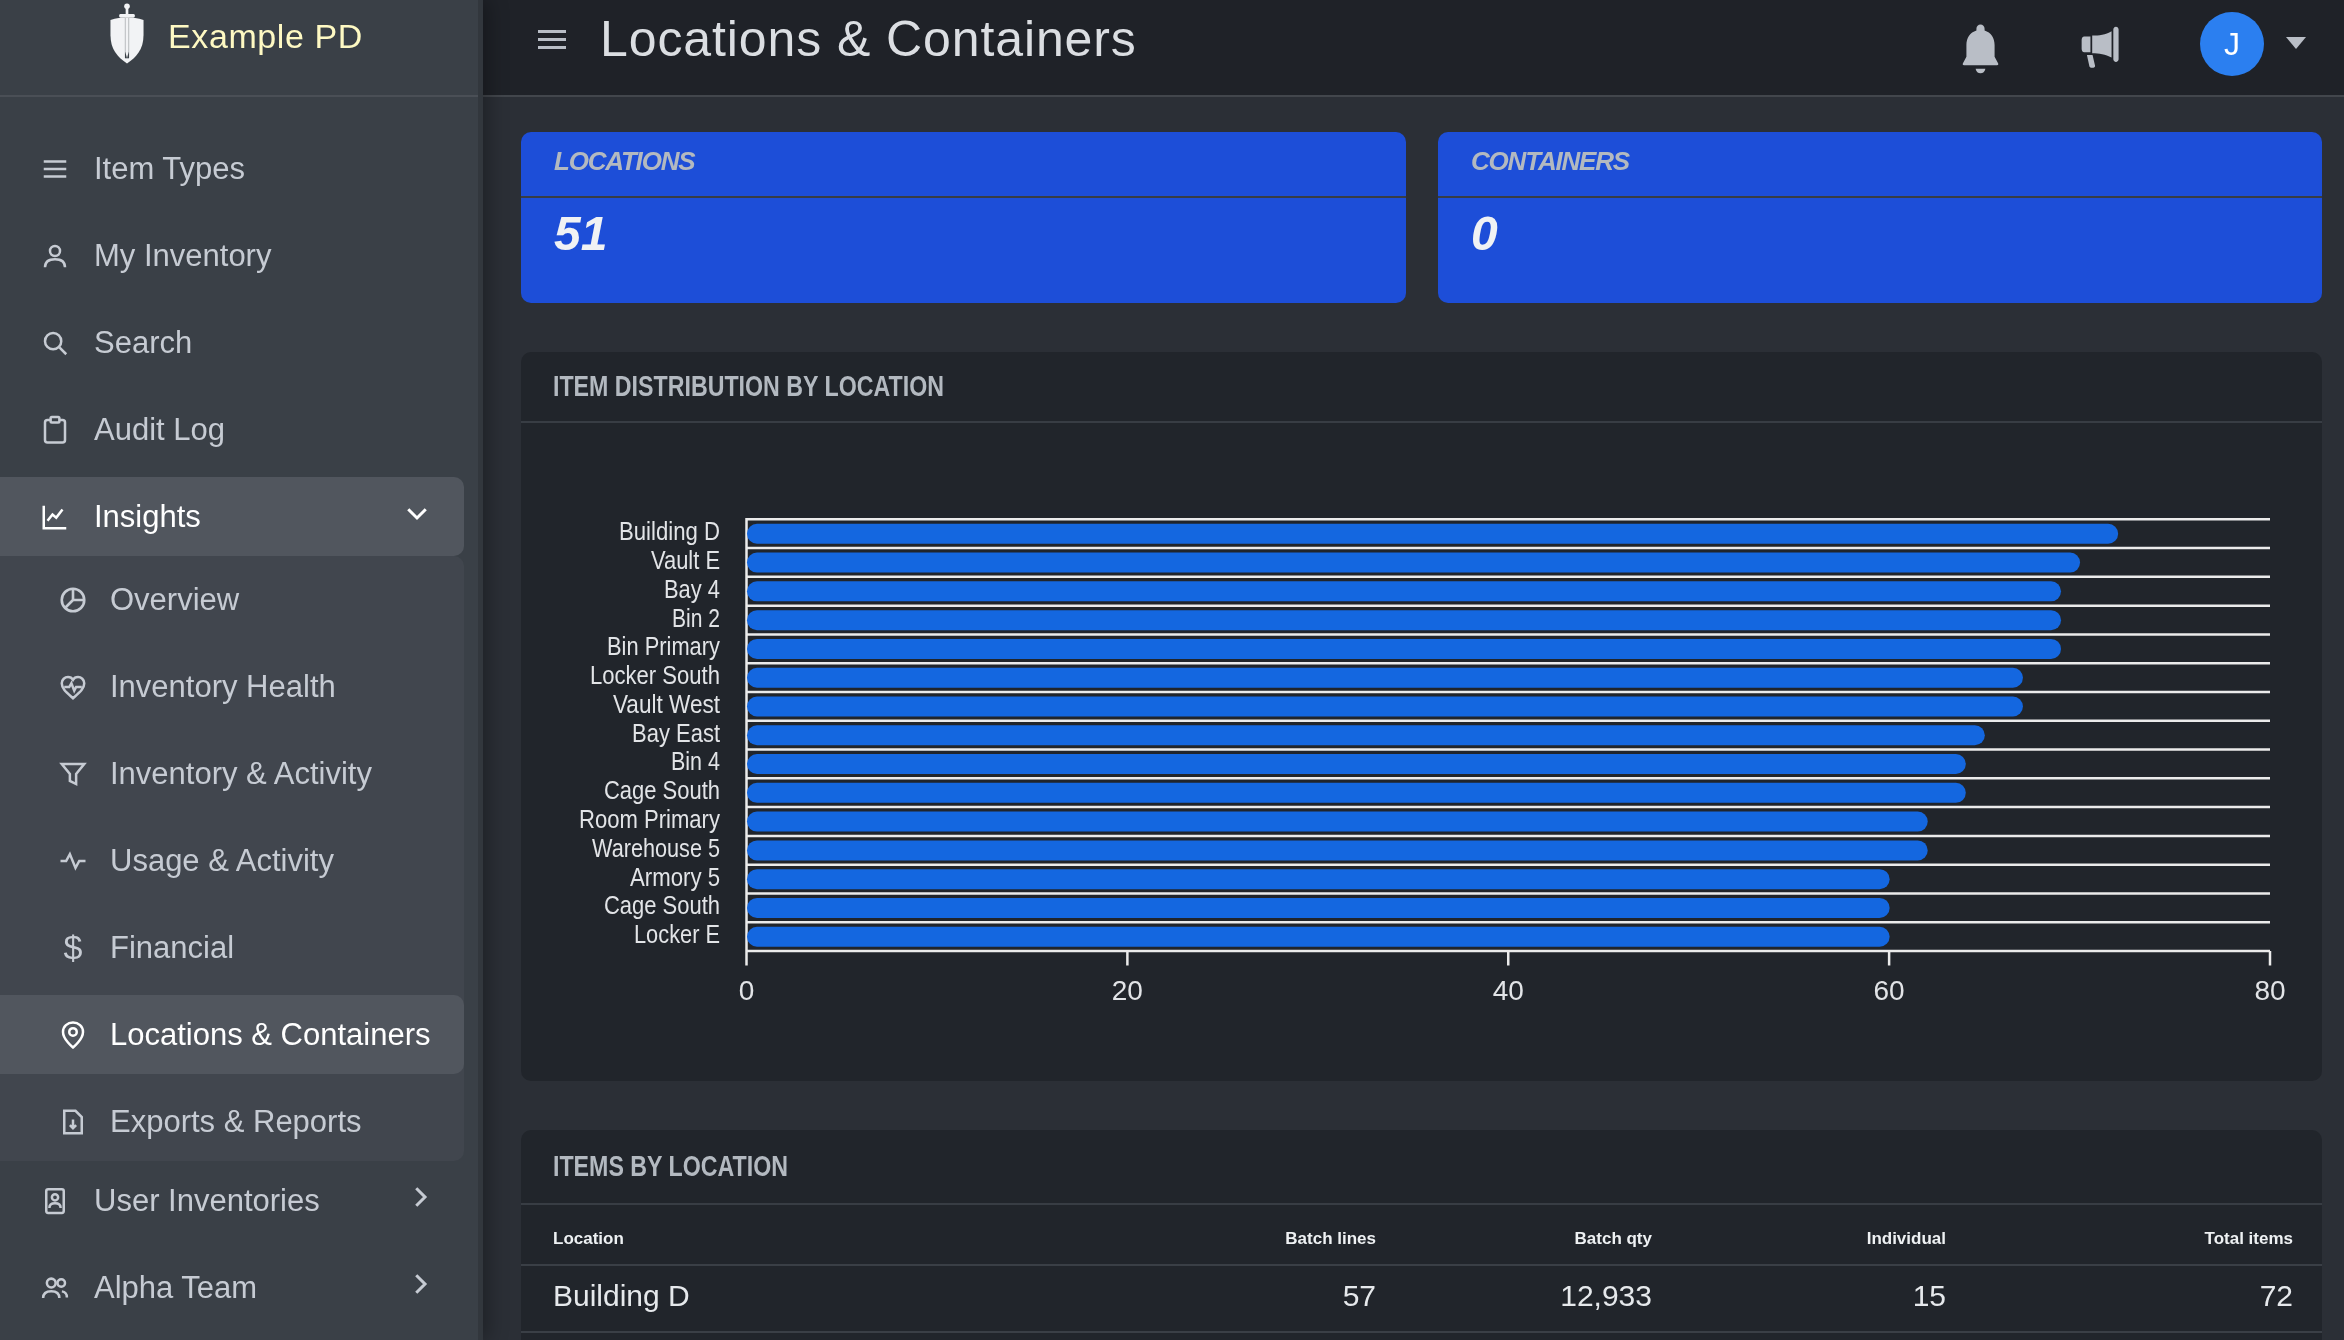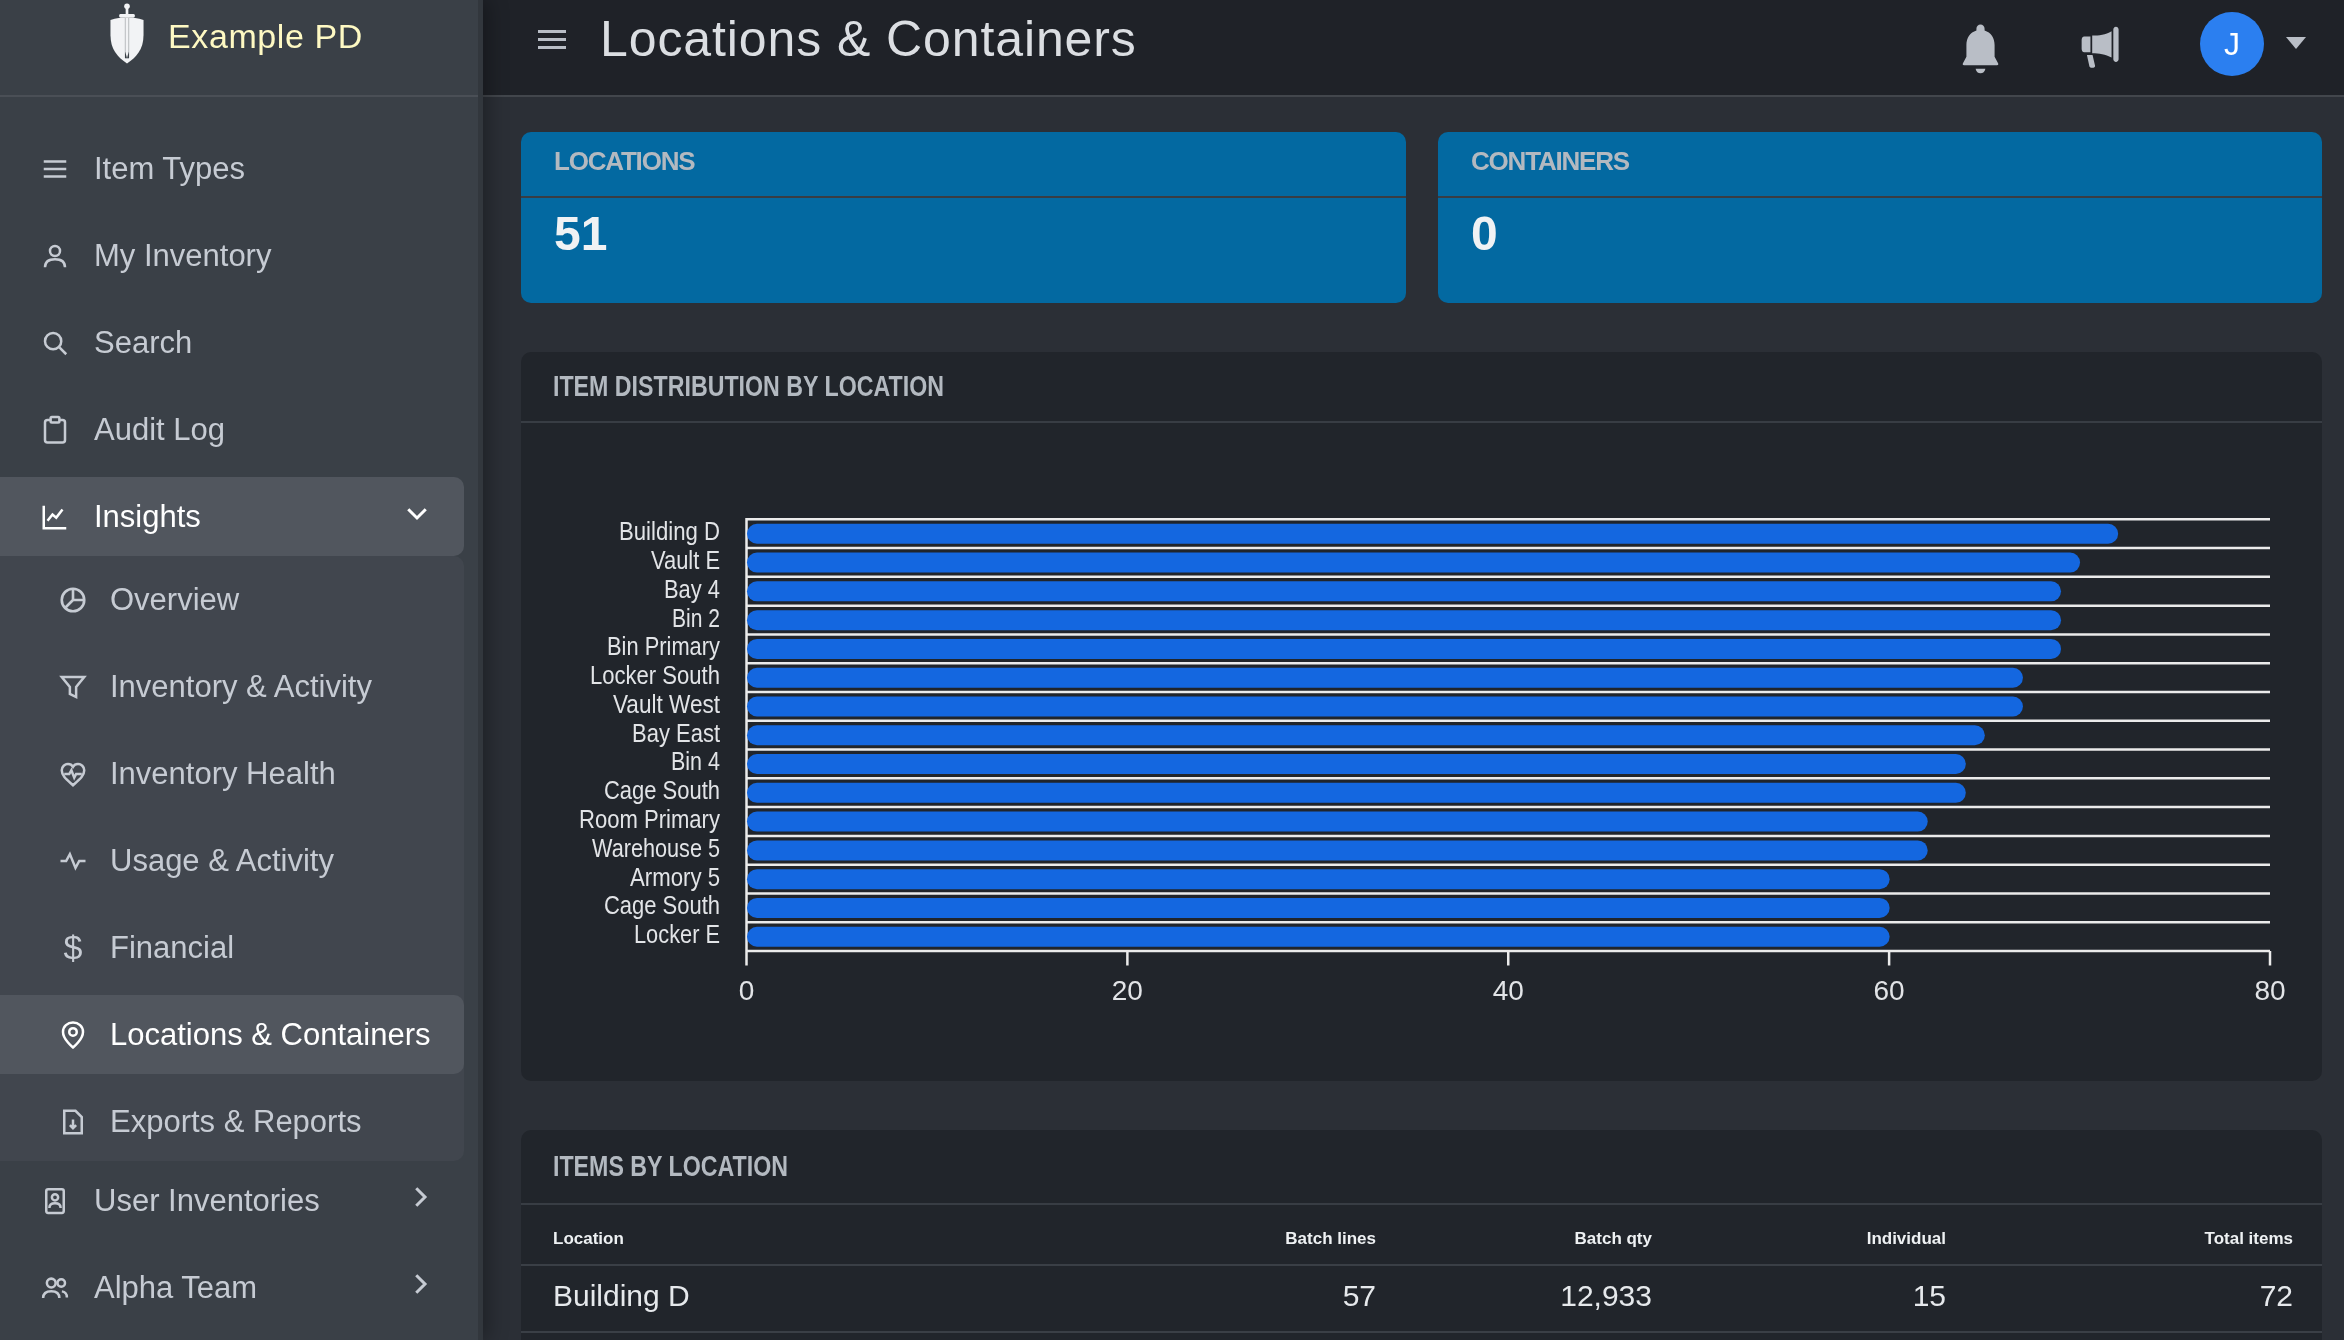--- a/index.html
+++ b/index.html
@@ -33,7 +33,7 @@
 .caret { position:absolute; left:1803px; top:37px; width:0; height:0; border-left:10px solid transparent; border-right:10px solid transparent; border-top:12px solid #b9bec6; }
 
 .content { flex:1; background:#2b2f36; position:relative; }
-.card { position:absolute; background:#0369a1; border-radius:10px; }
+.card { position:absolute; background:#1d4ed8; border-radius:10px;font-style:italic; }
 .chead { height:66px; display:flex; align-items:center; padding-left:33px; border-bottom:2px solid #383d44; color:#b3b9c0; font-size:26px; font-weight:bold; letter-spacing:-1.2px; }
 .chead span { transform:translateY(-3.5px); }
 .cval { padding:8px 0 0 33px; font-size:48px; font-weight:bold; color:#f0f2f4; }

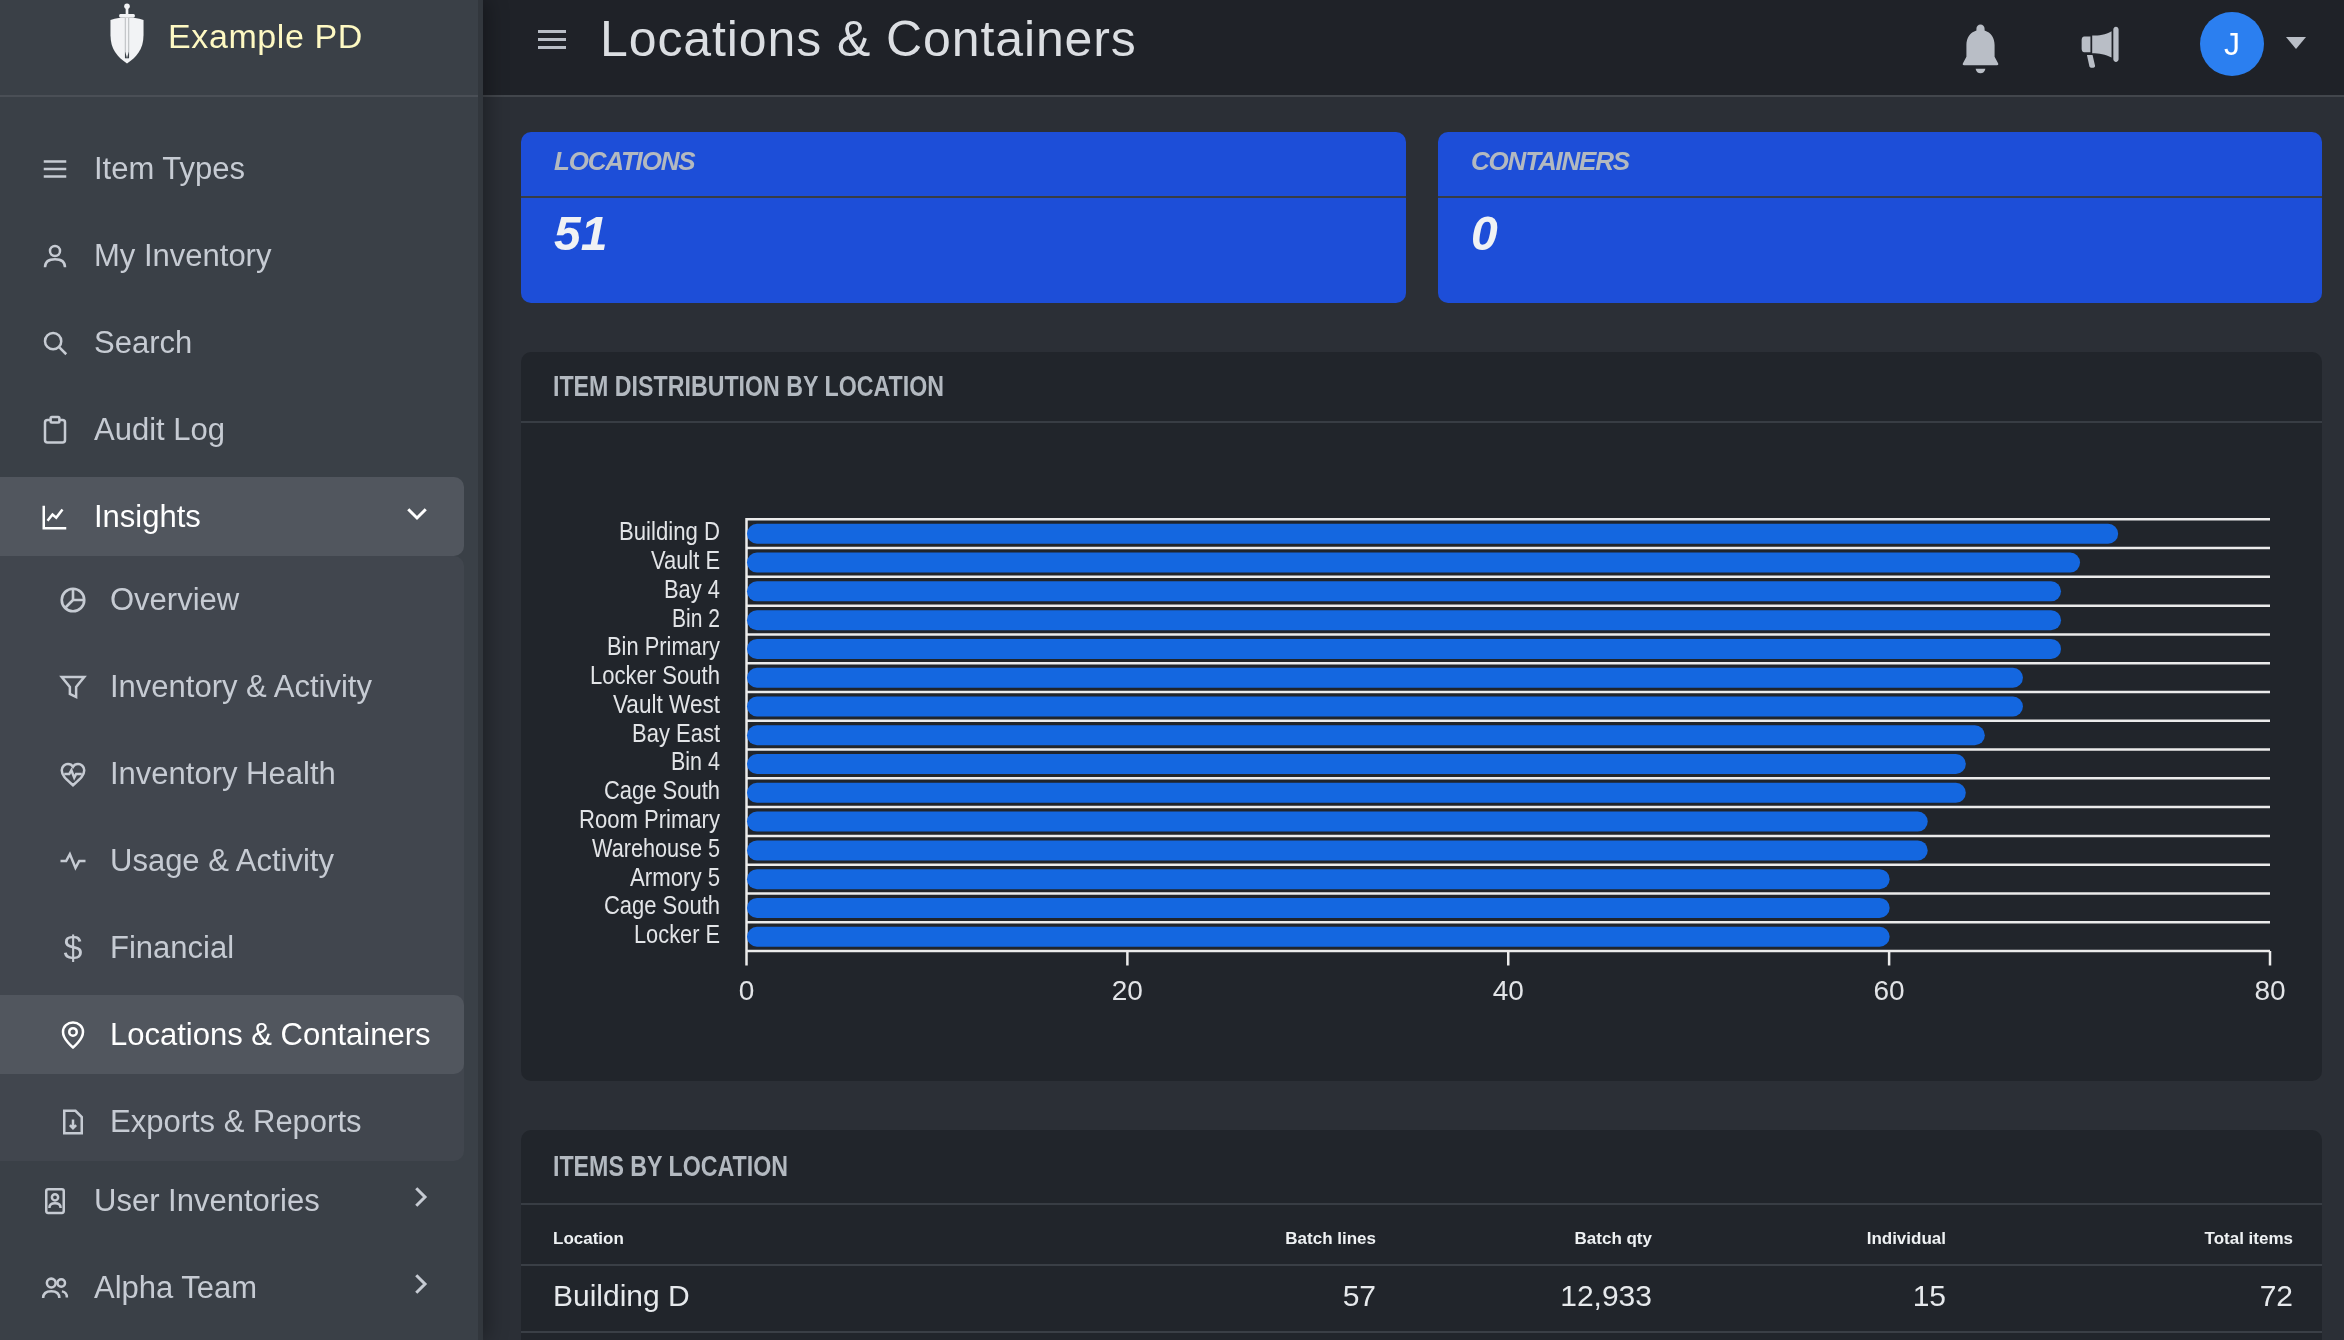--- a/index.html
+++ b/index.html
@@ -141,19 +141,19 @@
         <div class="nitem">
             <span class="nicon">
               <svg viewBox="0 0 24 24" width="30" height="30" fill="none" stroke="#c6cbd3" stroke-width="2">
-                <path d="M3 4 H21 L14.5 12 V20 L9.5 17.5 V12 Z"></path>
-              </svg>
-            </span>
-            <span class="ntext">Inventory &amp; Activity</span>
-          </div>
-        <div class="nitem">
-            <span class="nicon">
-              <svg viewBox="0 0 24 24" width="30" height="30" fill="none" stroke="#c6cbd3" stroke-width="2">
                 <path d="M12 21 C7 16.5 3 13.5 3 9 C3 6 5.5 4 8 4 C9.8 4 11.3 5 12 6.2 C12.7 5 14.2 4 16 4 C18.5 4 21 6 21 9 C21 13.5 17 16.5 12 21 Z"></path>
                 <path d="M5 12 H9 L10.7 9 L13 15 L14.5 12 H19"></path>
               </svg>
             </span>
             <span class="ntext">Inventory Health</span>
+          </div>
+        <div class="nitem">
+            <span class="nicon">
+              <svg viewBox="0 0 24 24" width="30" height="30" fill="none" stroke="#c6cbd3" stroke-width="2">
+                <path d="M3 4 H21 L14.5 12 V20 L9.5 17.5 V12 Z"></path>
+              </svg>
+            </span>
+            <span class="ntext">Inventory &amp; Activity</span>
           </div>
         <div class="nitem">
             <span class="nicon">

